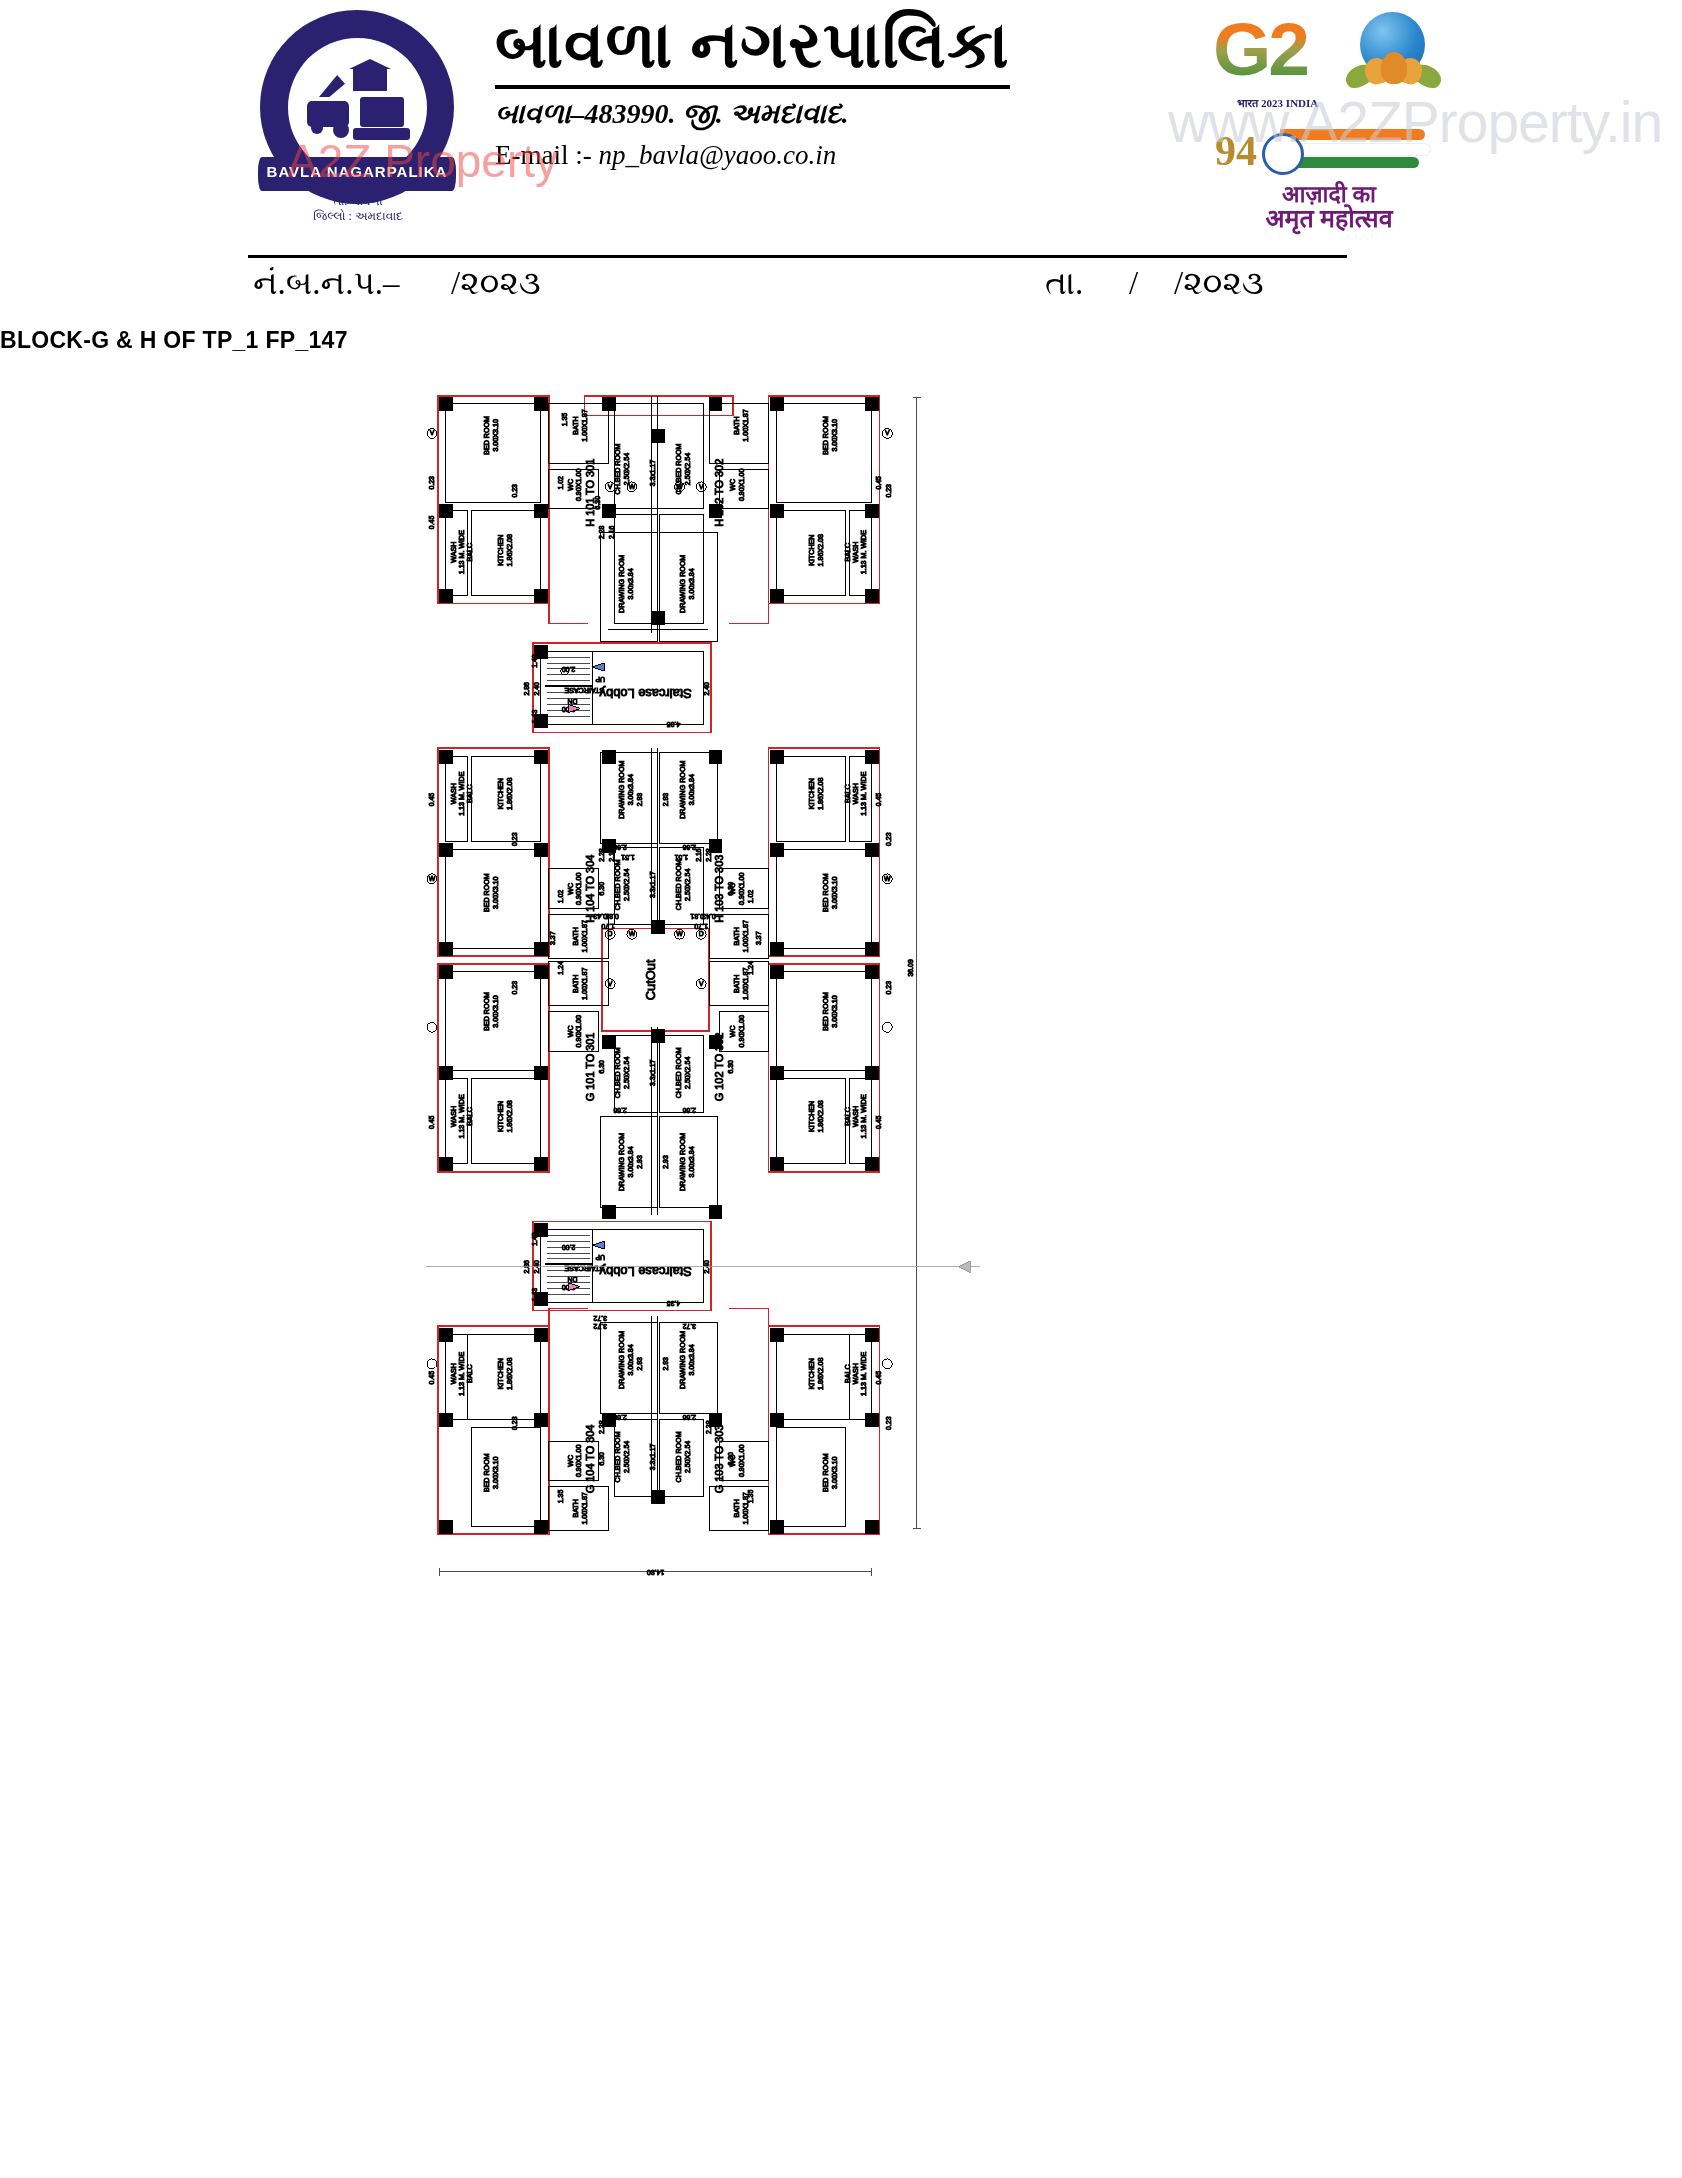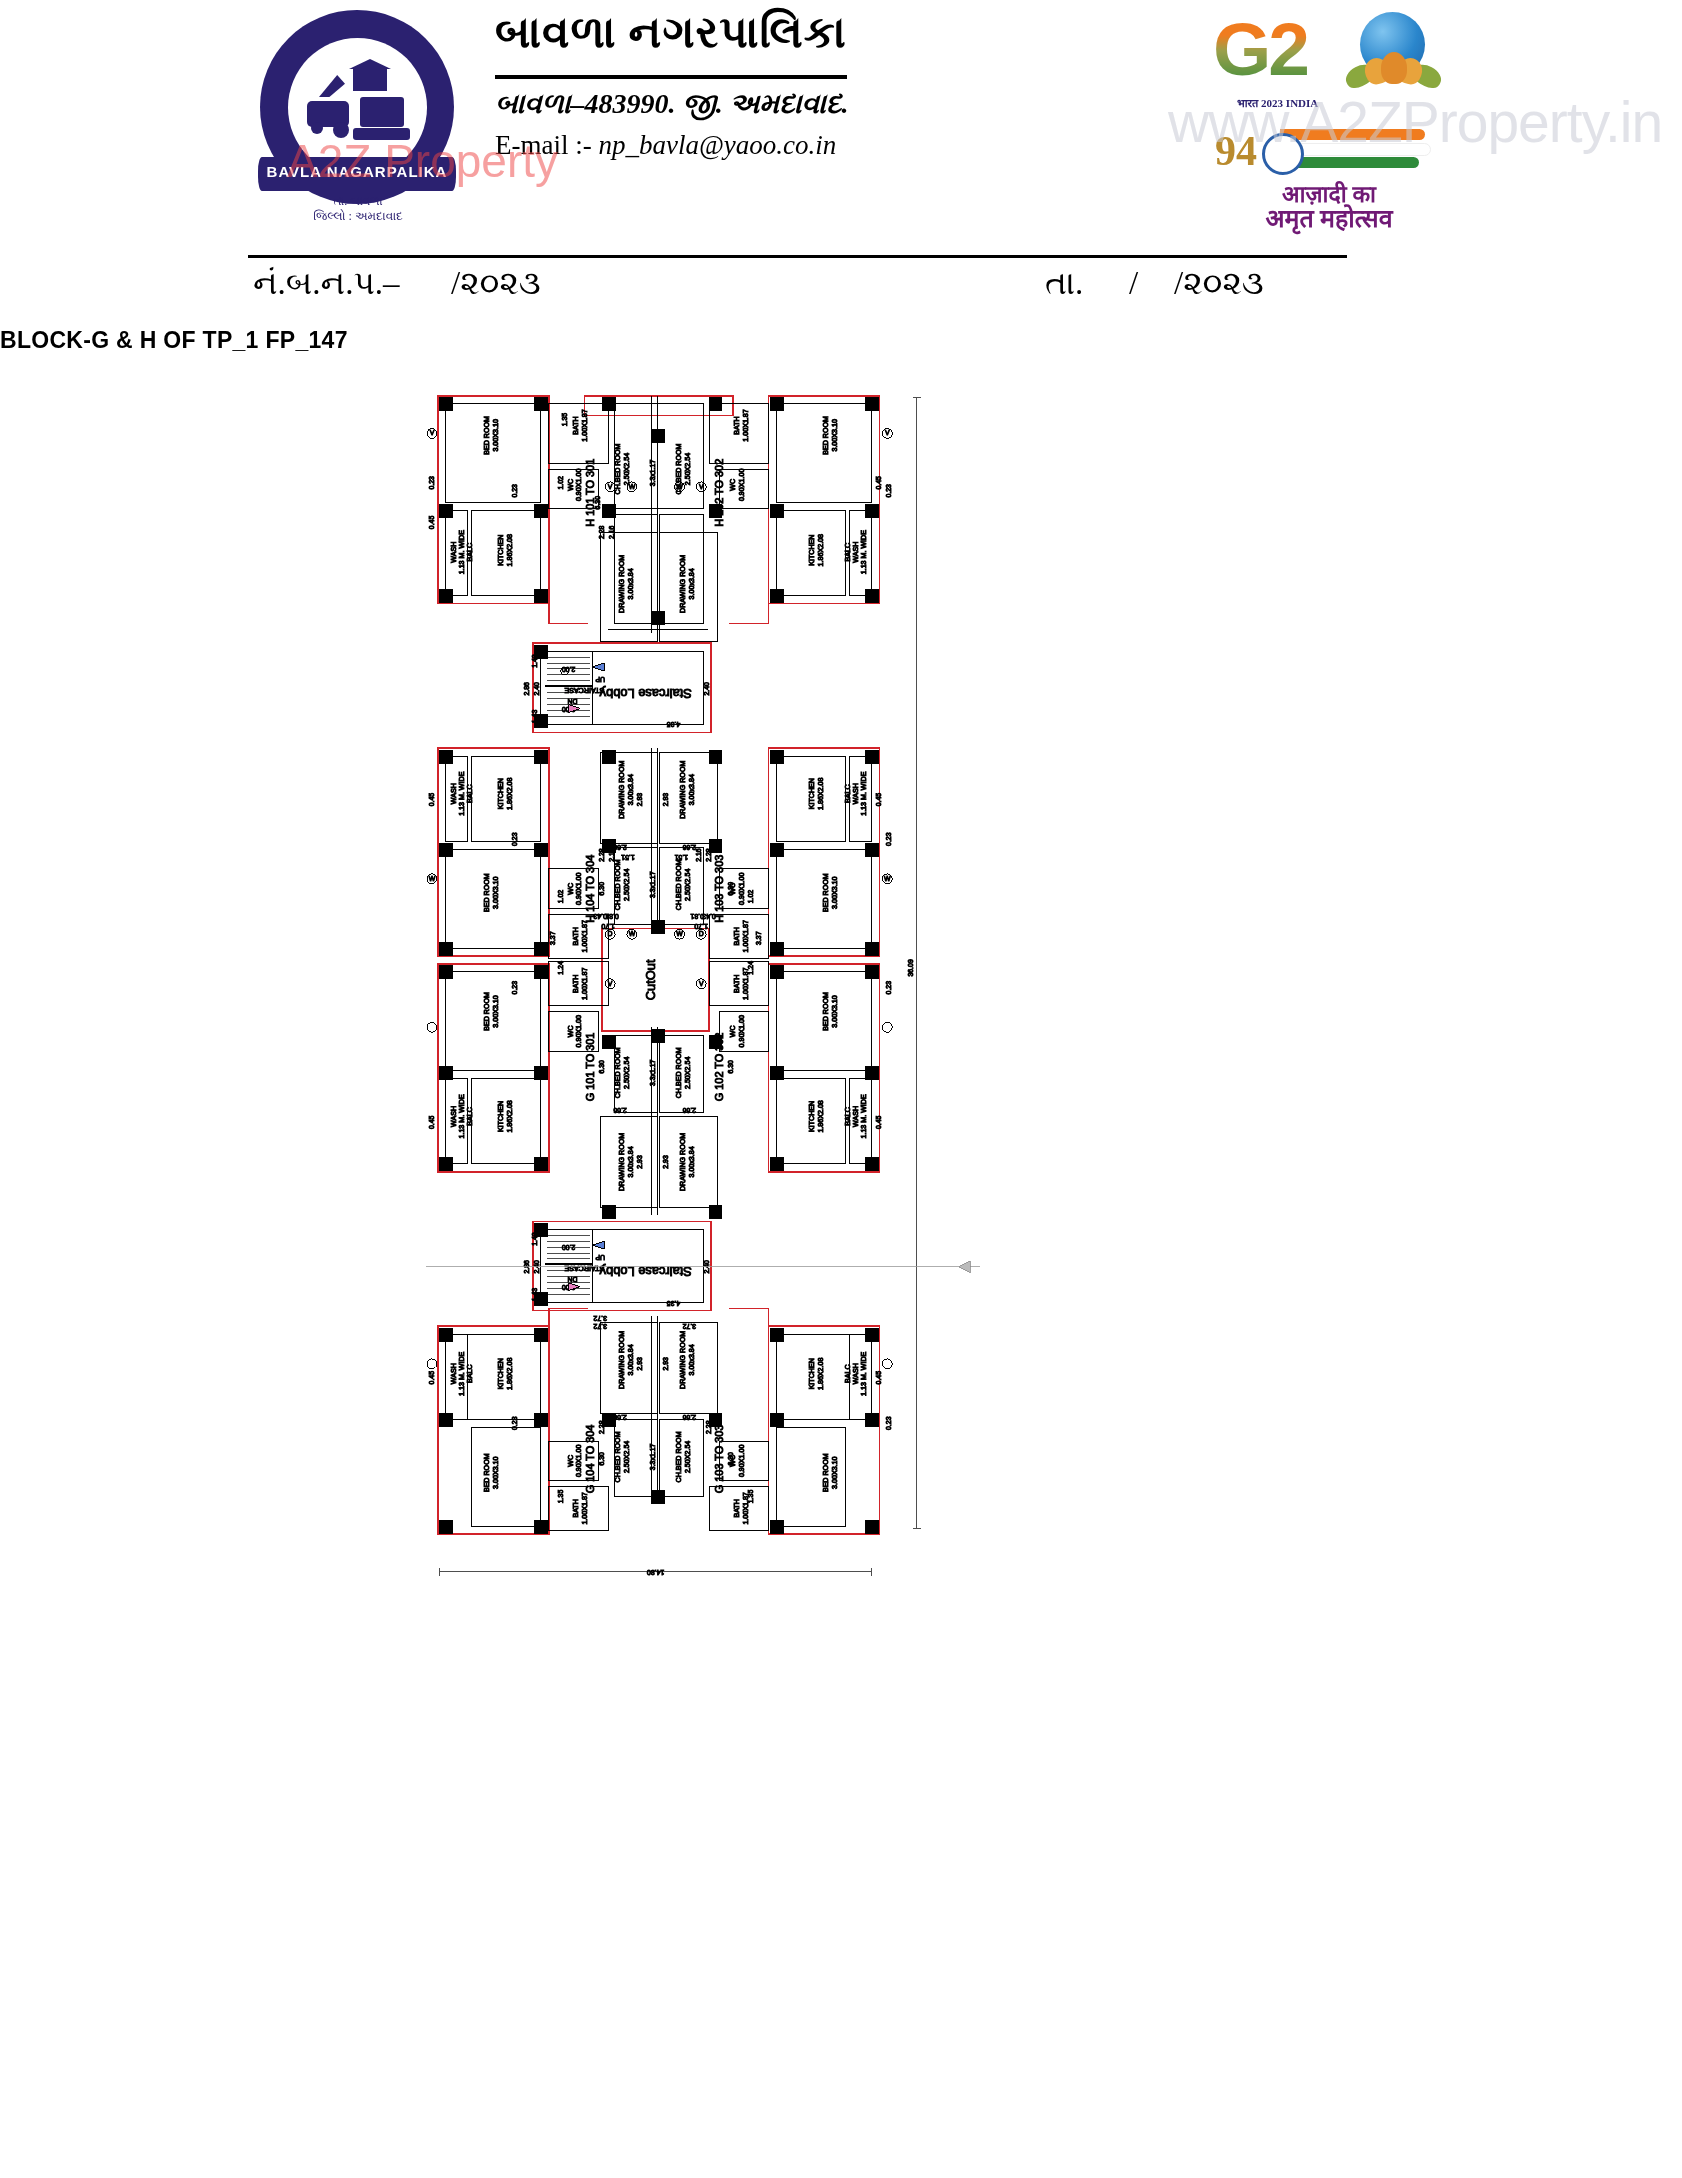--- a/index.html
+++ b/index.html
@@ -54,9 +54,9 @@
 
   #titleblock{position:absolute;left:495px;top:8px;width:693px;}
   #org-title{
-    font-family:"Liberation Serif",serif;font-weight:bold;font-size:44px;
+    font-family:"Liberation Serif",serif;font-weight:bold;font-size:65px;
     line-height:1.15;color:#000;letter-spacing:1px;
-    border-bottom:4px solid #000;padding-bottom:16px;display:inline-block;
+    border-bottom:4px solid #000;padding-bottom:2px;display:inline-block;
   }
   .addr{
     font-family:"Liberation Serif",serif;font-style:italic;font-weight:bold;

